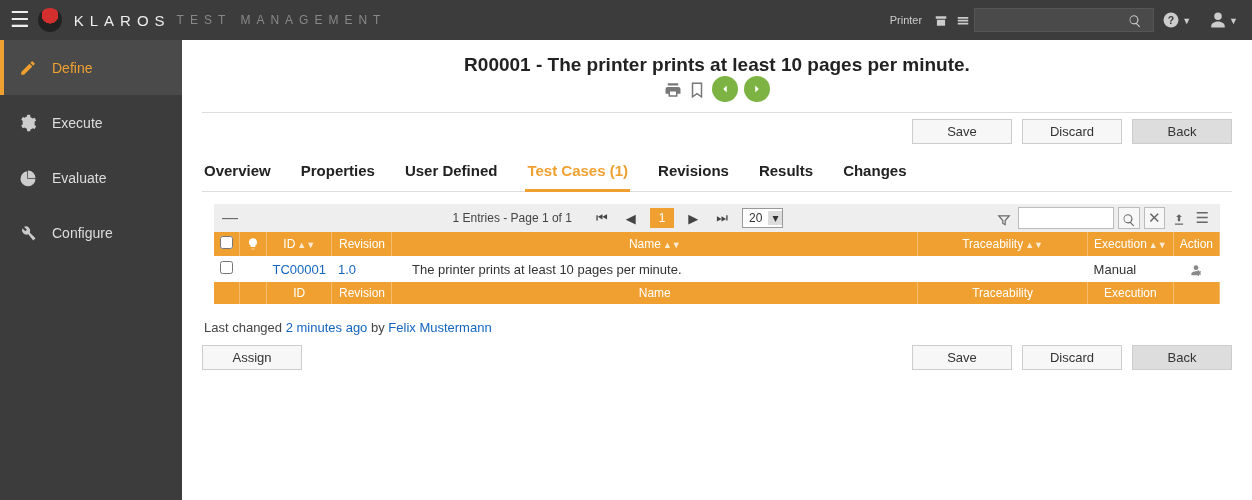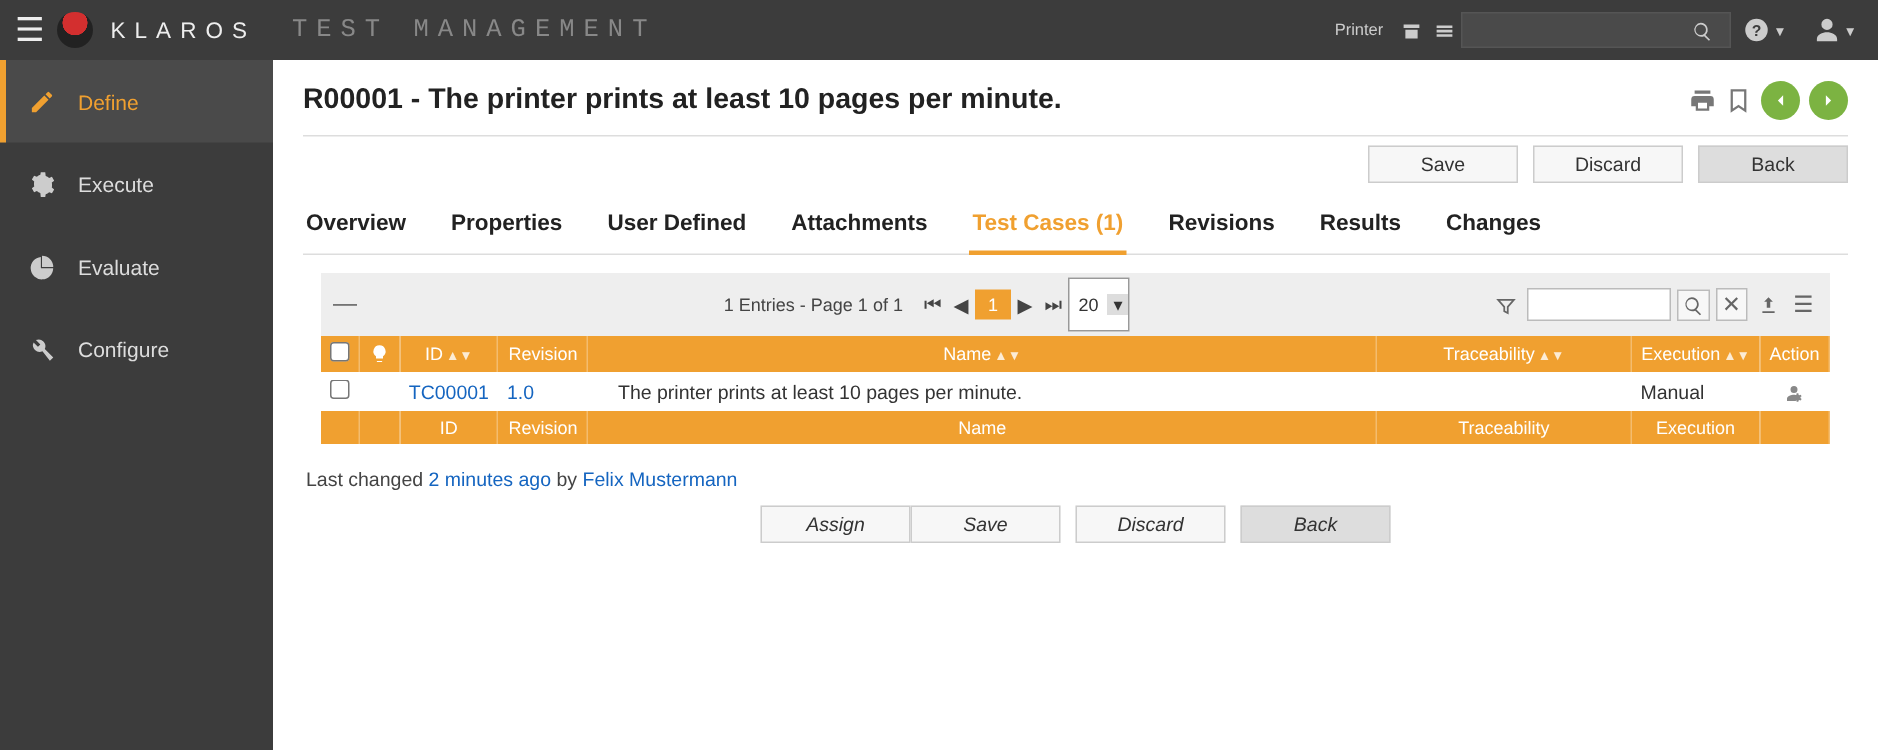--- a/index.html
+++ b/index.html
@@ -10,7 +10,7 @@
   .hamburger { font-size: 22px; color: #eee; margin-right: 8px; cursor: pointer; }
   .logo-icon { width: 24px; height: 24px; background: radial-gradient(circle at 50% 30%, #d32f2f 0%, #d32f2f 40%, #222 41%); border-radius: 50%; margin-right: 12px; position: relative; }
   .brand-main { letter-spacing: 6px; font-size: 15px; color: #eee; font-weight: 400; }
-  .brand-sub { letter-spacing: 6px; font-size: 17px; color: #888; margin-left: 24px; font-weight: 300; font-family: Liberation Mono, monospace; }
+  .brand-sub { letter-spacing: 6px; font-size: 12px; color: #888; margin-left: 6px; font-weight: 300; }
   .top-spacer { flex: 1; }
   .context-label { font-size: 11px; color: #ccc; margin-right: 8px; }
   .top-icon { color: #ccc; font-size: 14px; margin: 0 4px; cursor: pointer; }

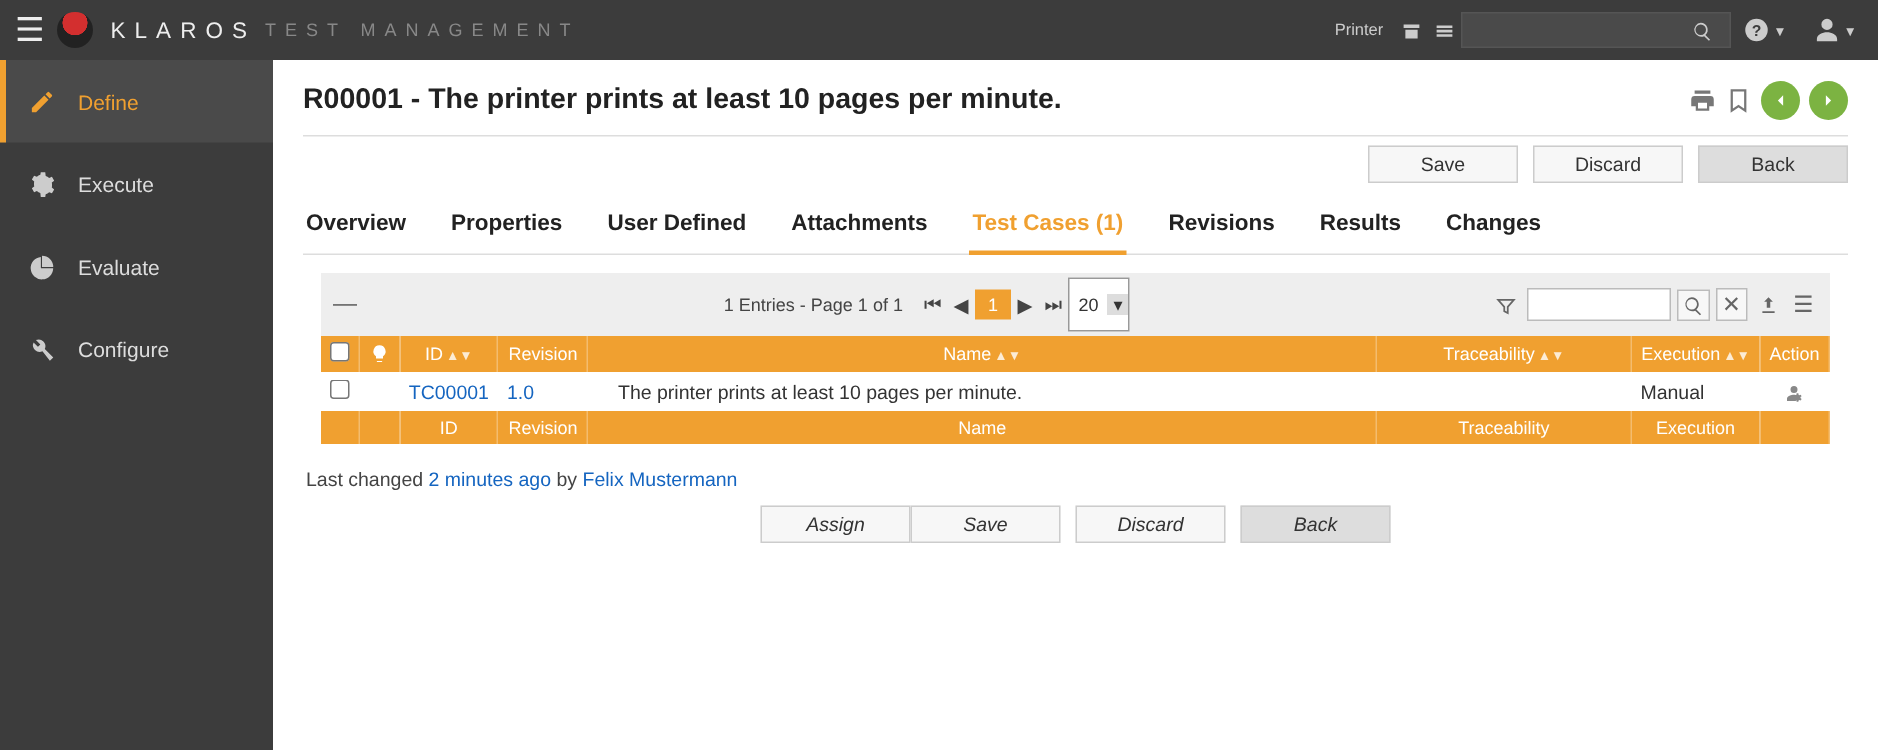--- a/index.html
+++ b/index.html
@@ -29,7 +29,7 @@
   
   
   .main { flex: 1; background: #fff; padding: 14px 20px; overflow: auto; }
-  .page-header { display: flex; align-items: center; justify-content: space-between; border-bottom: 1px solid #ddd; padding-bottom: 10px; margin-bottom: 6px; }
+  .page-header { display: flex; align-items: center; justify-content: center; border-bottom: 1px solid #ddd; padding-bottom: 10px; margin-bottom: 6px; flex-direction: column; }
   .page-title { font-size: 19px; font-weight: bold; color: #222; }
   .header-actions { display: flex; align-items: center; gap: 6px; }
   .hdr-icon { font-size: 20px; color: #777; cursor: pointer; }

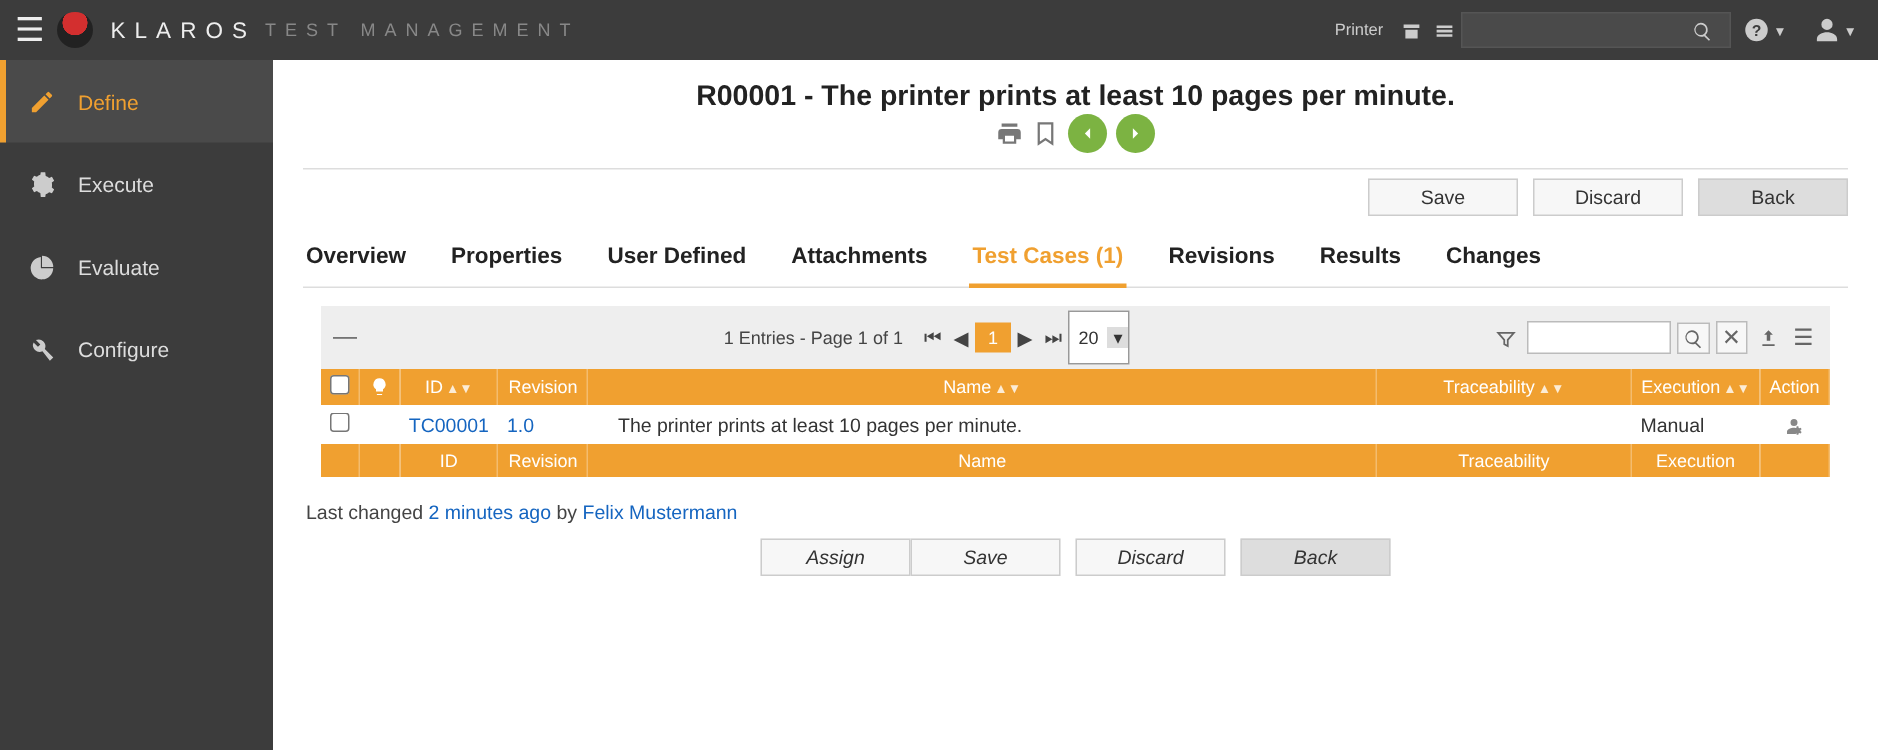--- a/index.html
+++ b/index.html
@@ -193,7 +193,6 @@
       <div class="tab">Overview</div>
       <div class="tab">Properties</div>
       <div class="tab">User Defined</div>
-      <div class="tab">Attachments</div>
       <div class="tab active">Test Cases (1)</div>
       <div class="tab">Revisions</div>
       <div class="tab">Results</div>

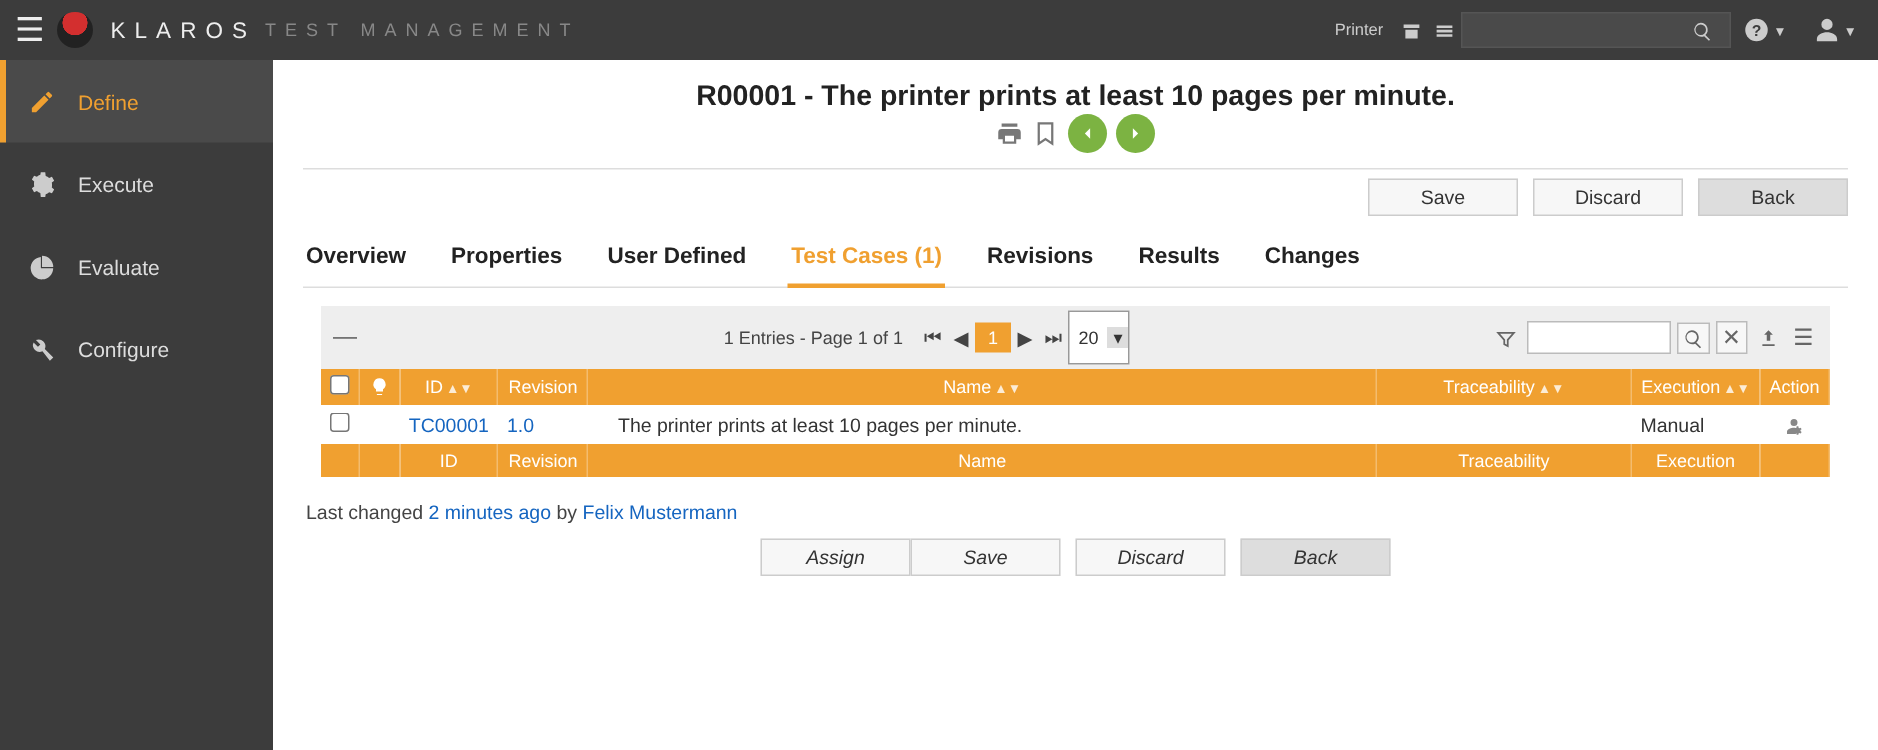--- a/index.html
+++ b/index.html
@@ -49,7 +49,7 @@
   .table-wrap { margin: 0 12px; }
   .table-controls { background: #eee; display: flex; align-items: center; padding: 3px 8px; font-size: 12px; gap: 6px; }
   .tc-left { width: 20px; color: #666; font-size: 16px; }
-  .tc-center { flex: 1; display: flex; align-items: center; justify-content: center; }
+  .tc-center { flex: 1; display: flex; align-items: center; justify-content: center; gap: 10px; }
   .pager-text { color: #444; margin-right: 10px; }
   .pager-btn { color: #444; padding: 2px 4px; cursor: pointer; font-size: 13px; }
   .pager-current { background: #f0a030; color: #fff; padding: 3px 9px; }

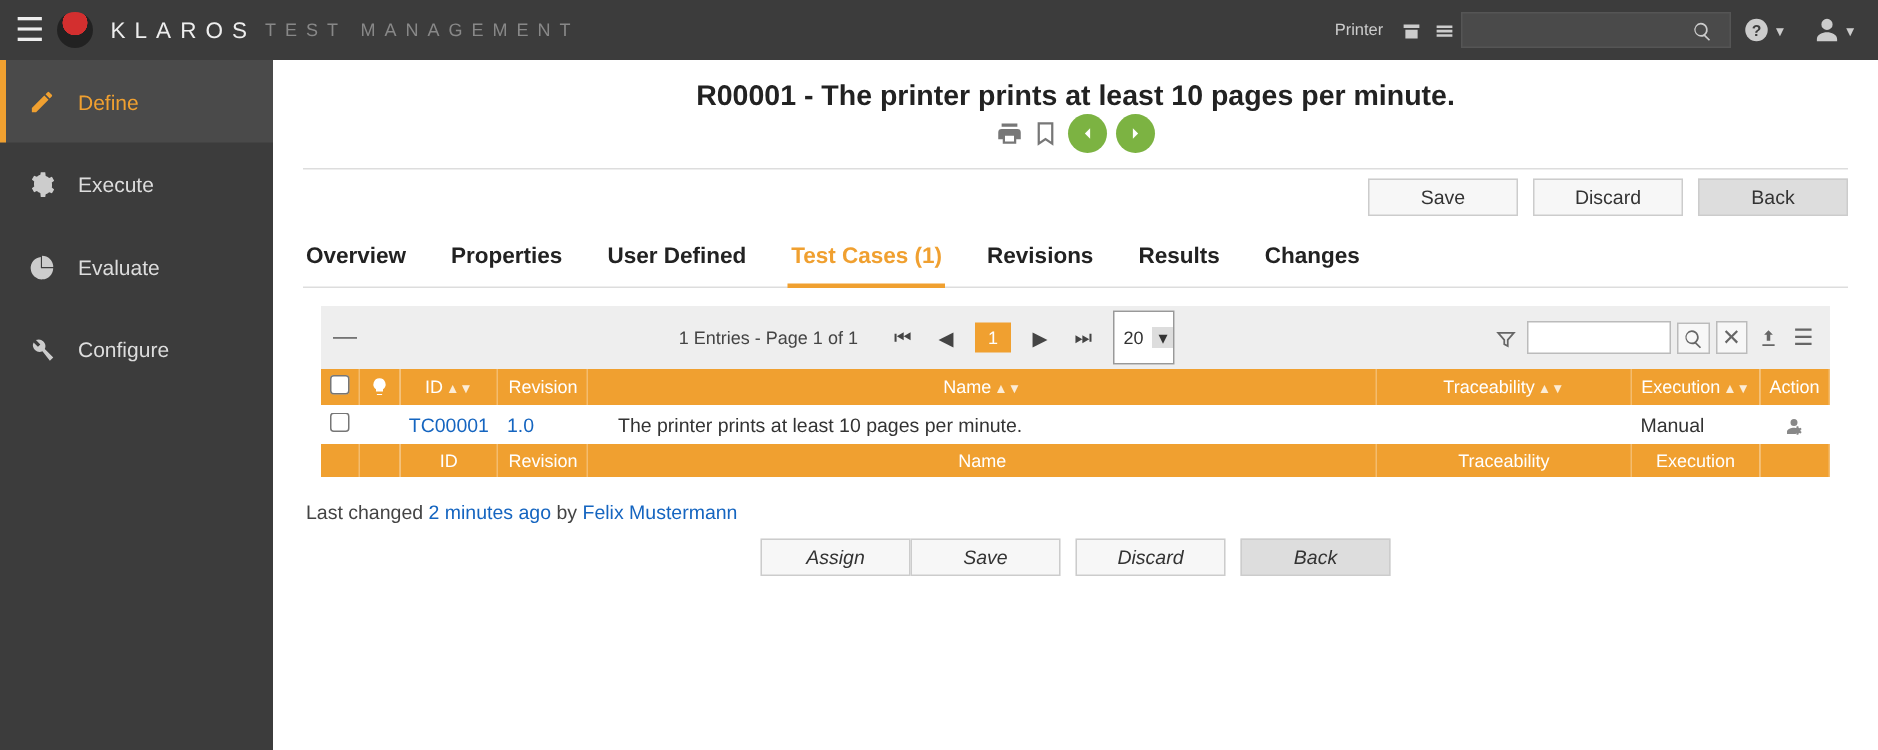--- a/index.html
+++ b/index.html
@@ -53,7 +53,7 @@
   .pager-text { color: #444; margin-right: 10px; }
   .pager-btn { color: #444; padding: 2px 4px; cursor: pointer; font-size: 13px; }
   .pager-current { background: #f0a030; color: #fff; padding: 3px 9px; }
-  .page-size-sel { border: 1px solid #999; height: 36px; font-size: 12px; background: #fff; display: inline-flex; align-items: center; }
+  .page-size-sel { border: 1px solid #999; height: 20px; font-size: 12px; background: #fff; display: inline-flex; align-items: center; }
   .page-size-val { padding: 0 6px; }
   .page-size-arrow { background: #ddd; padding: 0 4px; }
   .tc-right { display: flex; align-items: center; gap: 4px; }

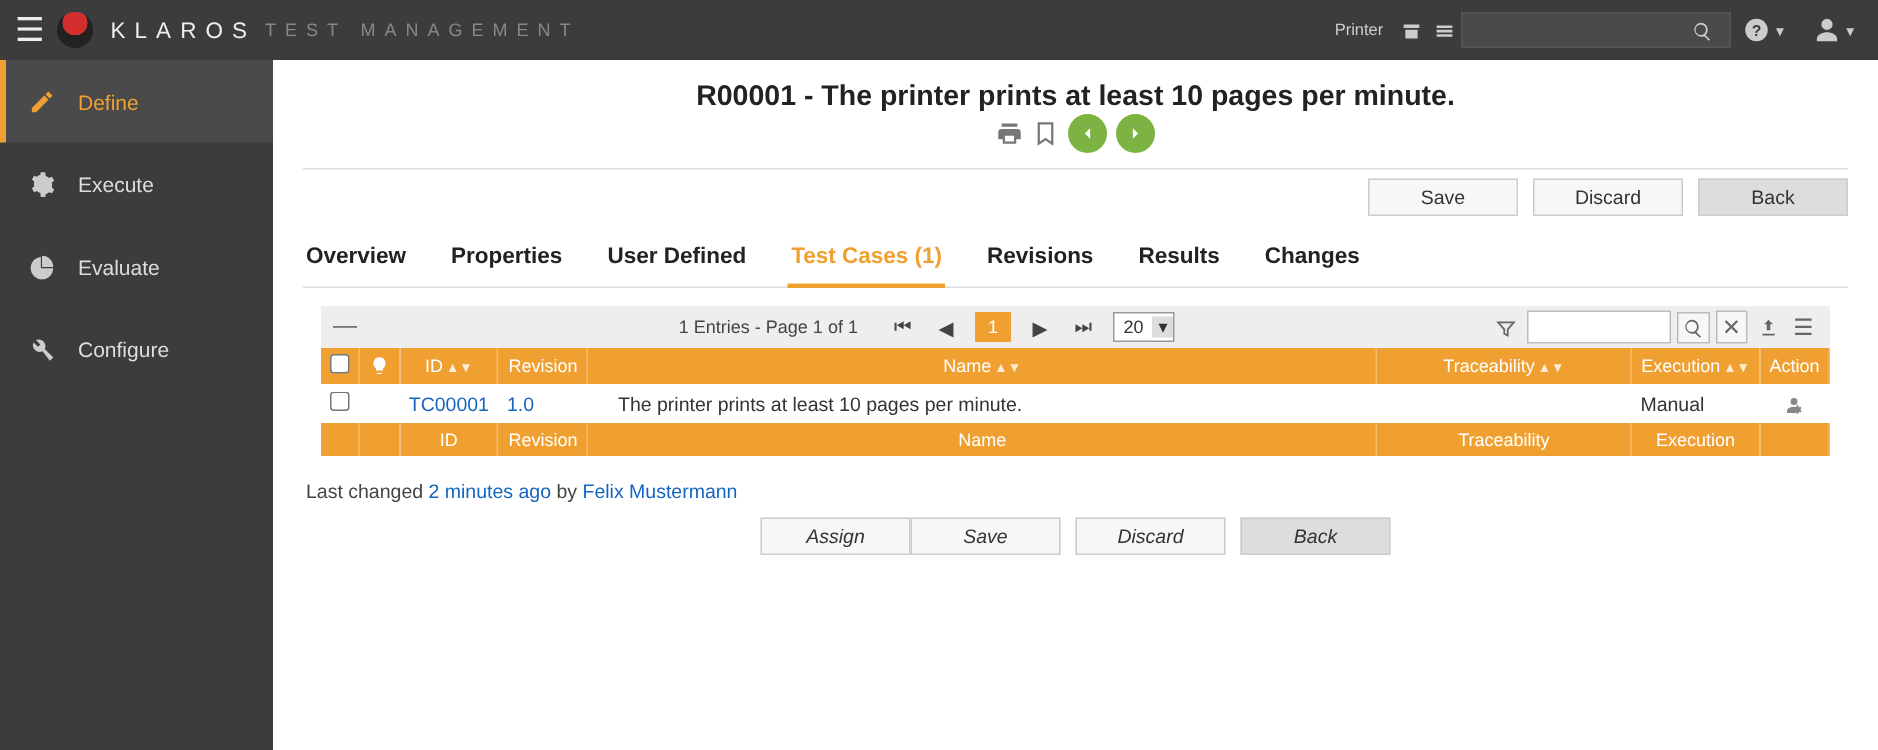--- a/index.html
+++ b/index.html
@@ -72,7 +72,7 @@
   
   
   .meta-row { display: flex; justify-content: space-between; margin: 16px 2px 10px; font-size: 13px; color: #444; }
-  .bottom-row { display: flex; justify-content: center; font-style: italic; }
+  .bottom-row { display: flex; justify-content: space-between; }
   .bottom-right { display: flex; gap: 10px; }
   
   svg.ico { width: 18px; height: 18px; vertical-align: middle; fill: currentColor; }

